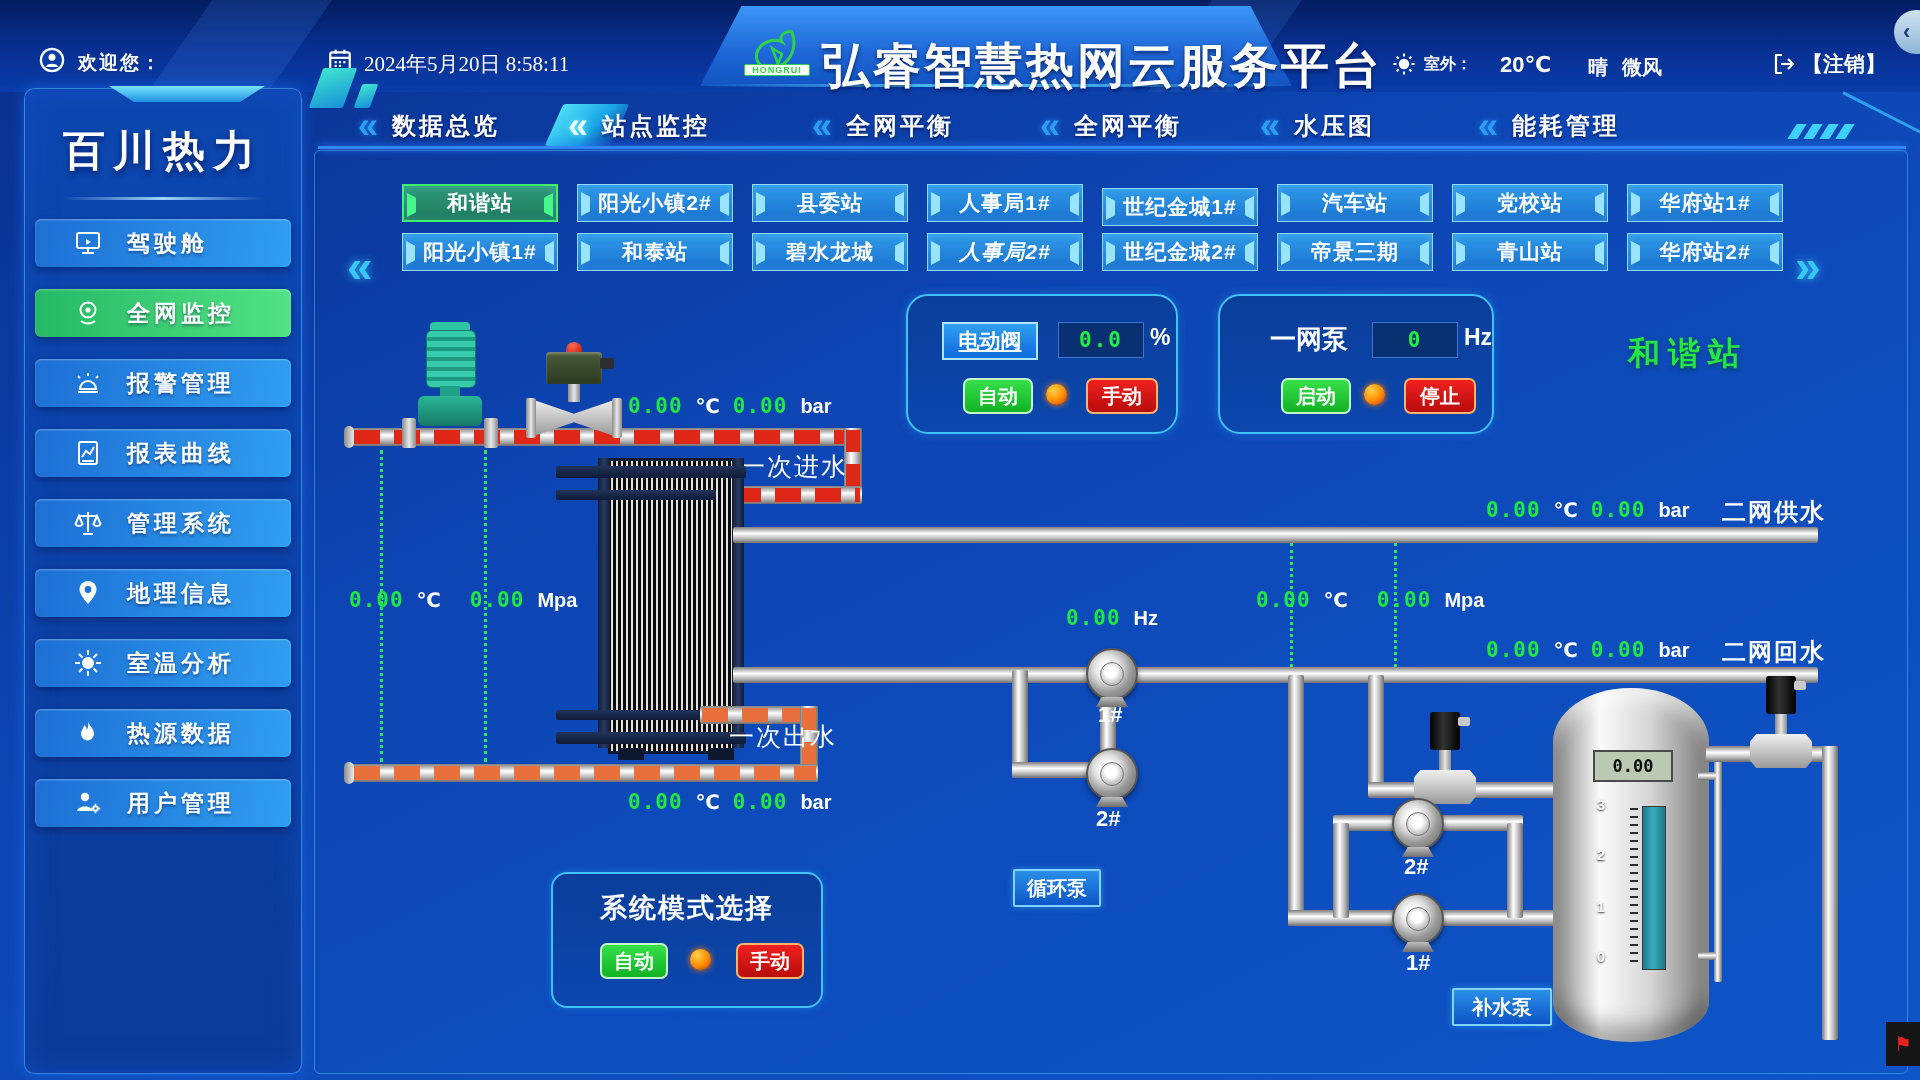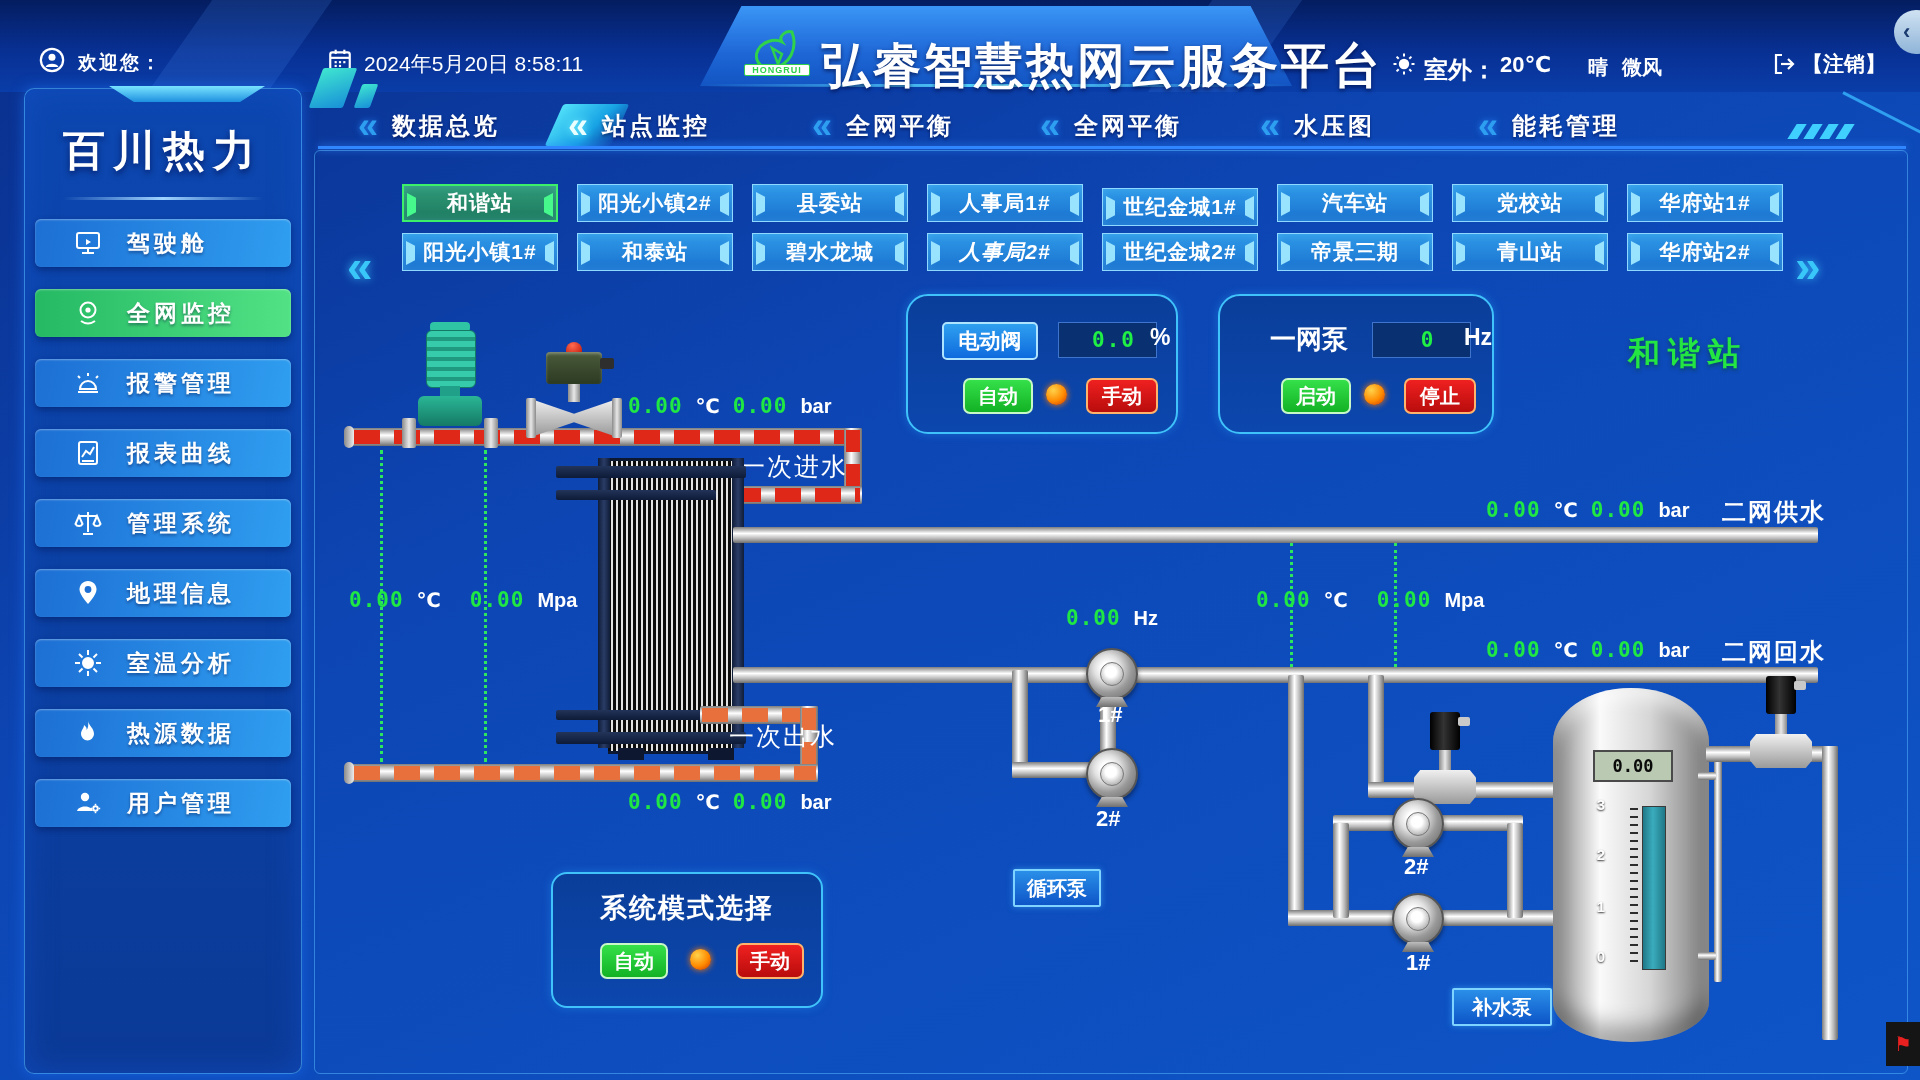--- a/index.html
+++ b/index.html
@@ -14,7 +14,7 @@
   #welcome-icon{left:38px;top:46px;width:28px;height:28px;}
   #welcome-text{left:78px;top:50px;font-size:19px;font-weight:bold;color:#fff;letter-spacing:2px;}
   #cal-icon{left:327px;top:47px;width:26px;height:26px;}
-  #date-text{left:364px;top:50px;font-size:21px;color:#fff;font-family:Liberation Sans, sans-serif;}
+  #date-text{left:364px;top:50px;font-size:21px;color:#fff;font-family:Liberation Serif, serif;}
   #banner{left:700px;top:6px;width:592px;height:80px;
     background:linear-gradient(180deg,#3a96f6 0%,#1e66d6 60%,#1254c2 100%);
     clip-path:polygon(7% 0,93% 0,100% 100%,0 100%);

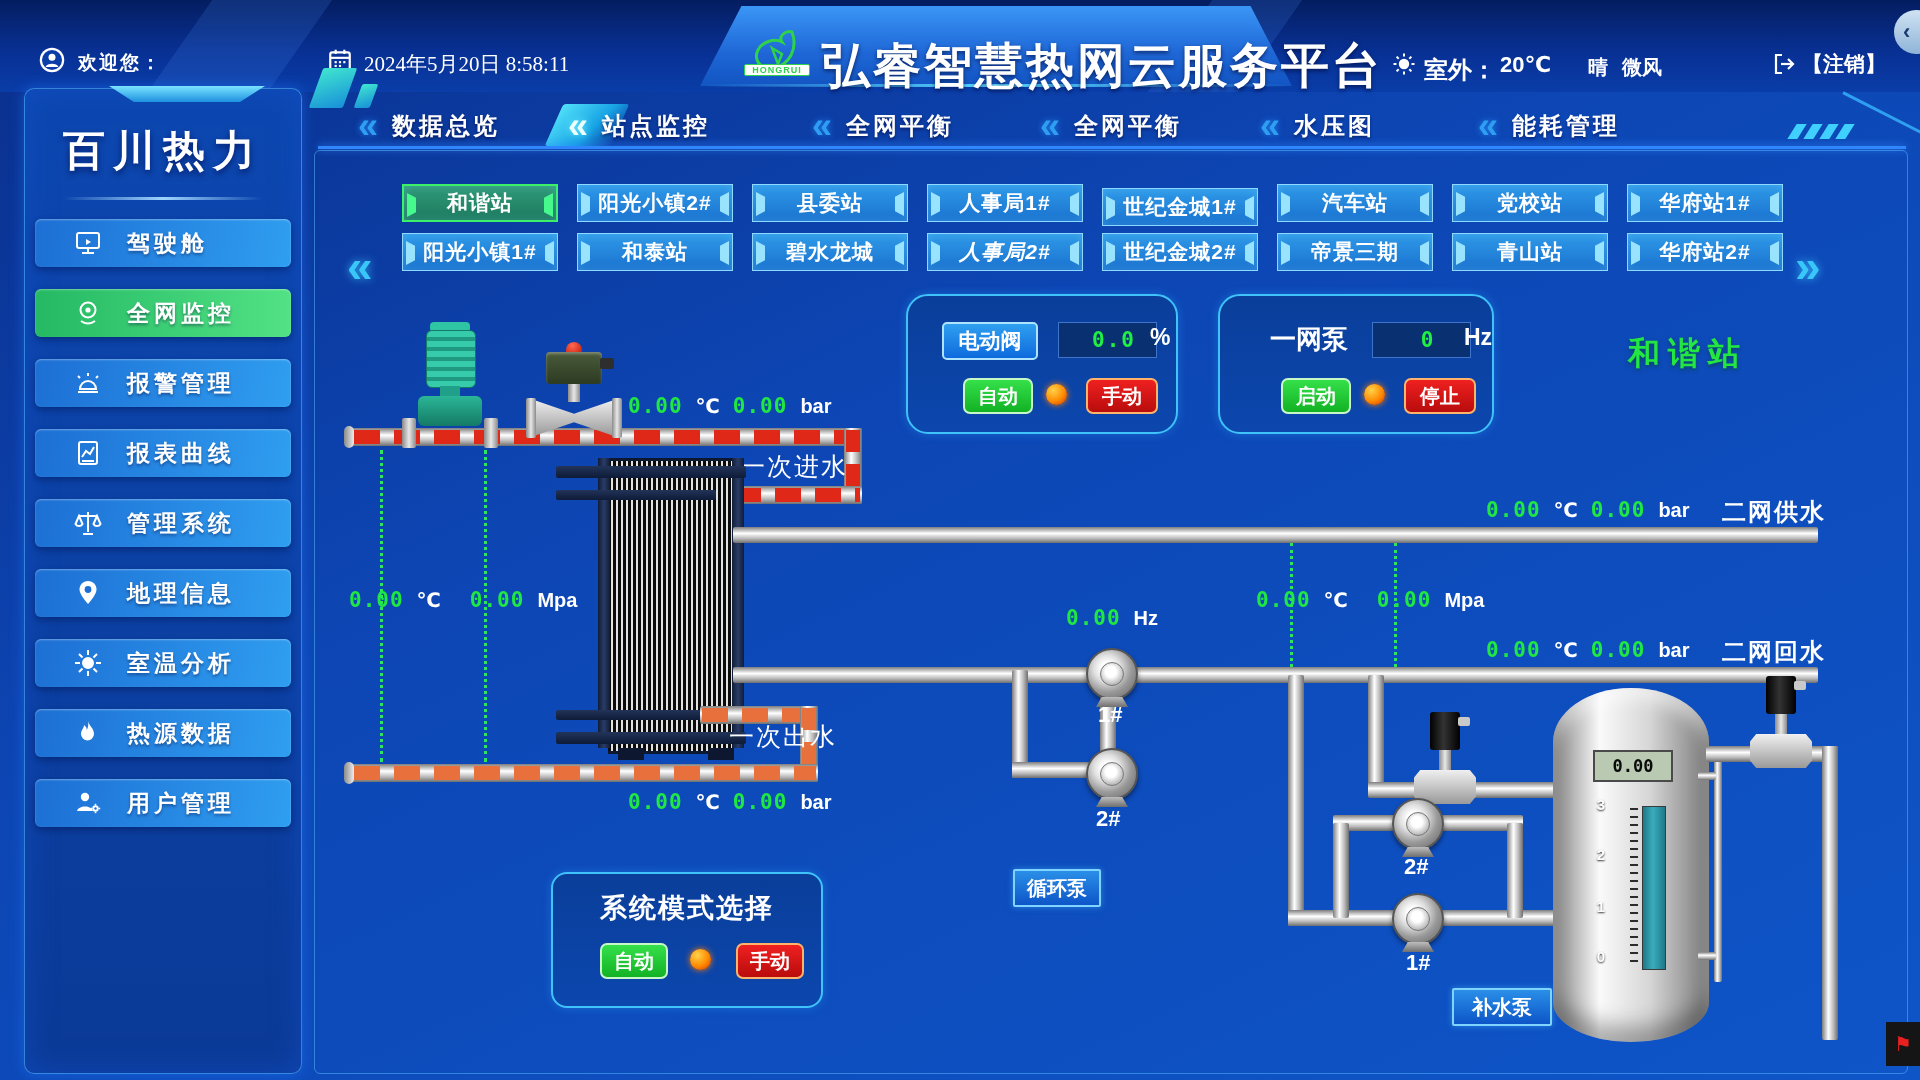--- a/index.html
+++ b/index.html
@@ -24,7 +24,7 @@
   #logo-text{left:744px;top:64px;width:64px;text-align:center;font-size:9px;font-weight:bold;color:#2fd24a;border:1px solid #2fd24a;background:#fff;border-radius:2px;letter-spacing:1px;}
   #app-title{left:822px;top:34px;font-size:48px;font-weight:bold;color:#fff;letter-spacing:3px;text-shadow:0 2px 4px rgba(0,0,40,.6);}
   #sun-icon{left:1392px;top:52px;width:24px;height:24px;}
-  #outdoor-label{left:1424px;top:54px;font-size:24px;font-weight:bold;color:#fff;}
+  #outdoor-label{left:1424px;top:54px;font-size:16px;font-weight:bold;color:#fff;}
   #outdoor-temp{left:1500px;top:52px;font-size:22px;font-weight:bold;color:#fff;}
   #weather-text{left:1588px;top:54px;font-size:20px;font-weight:bold;color:#fff;}
   #wind-text{left:1622px;top:54px;font-size:20px;font-weight:bold;color:#fff;}

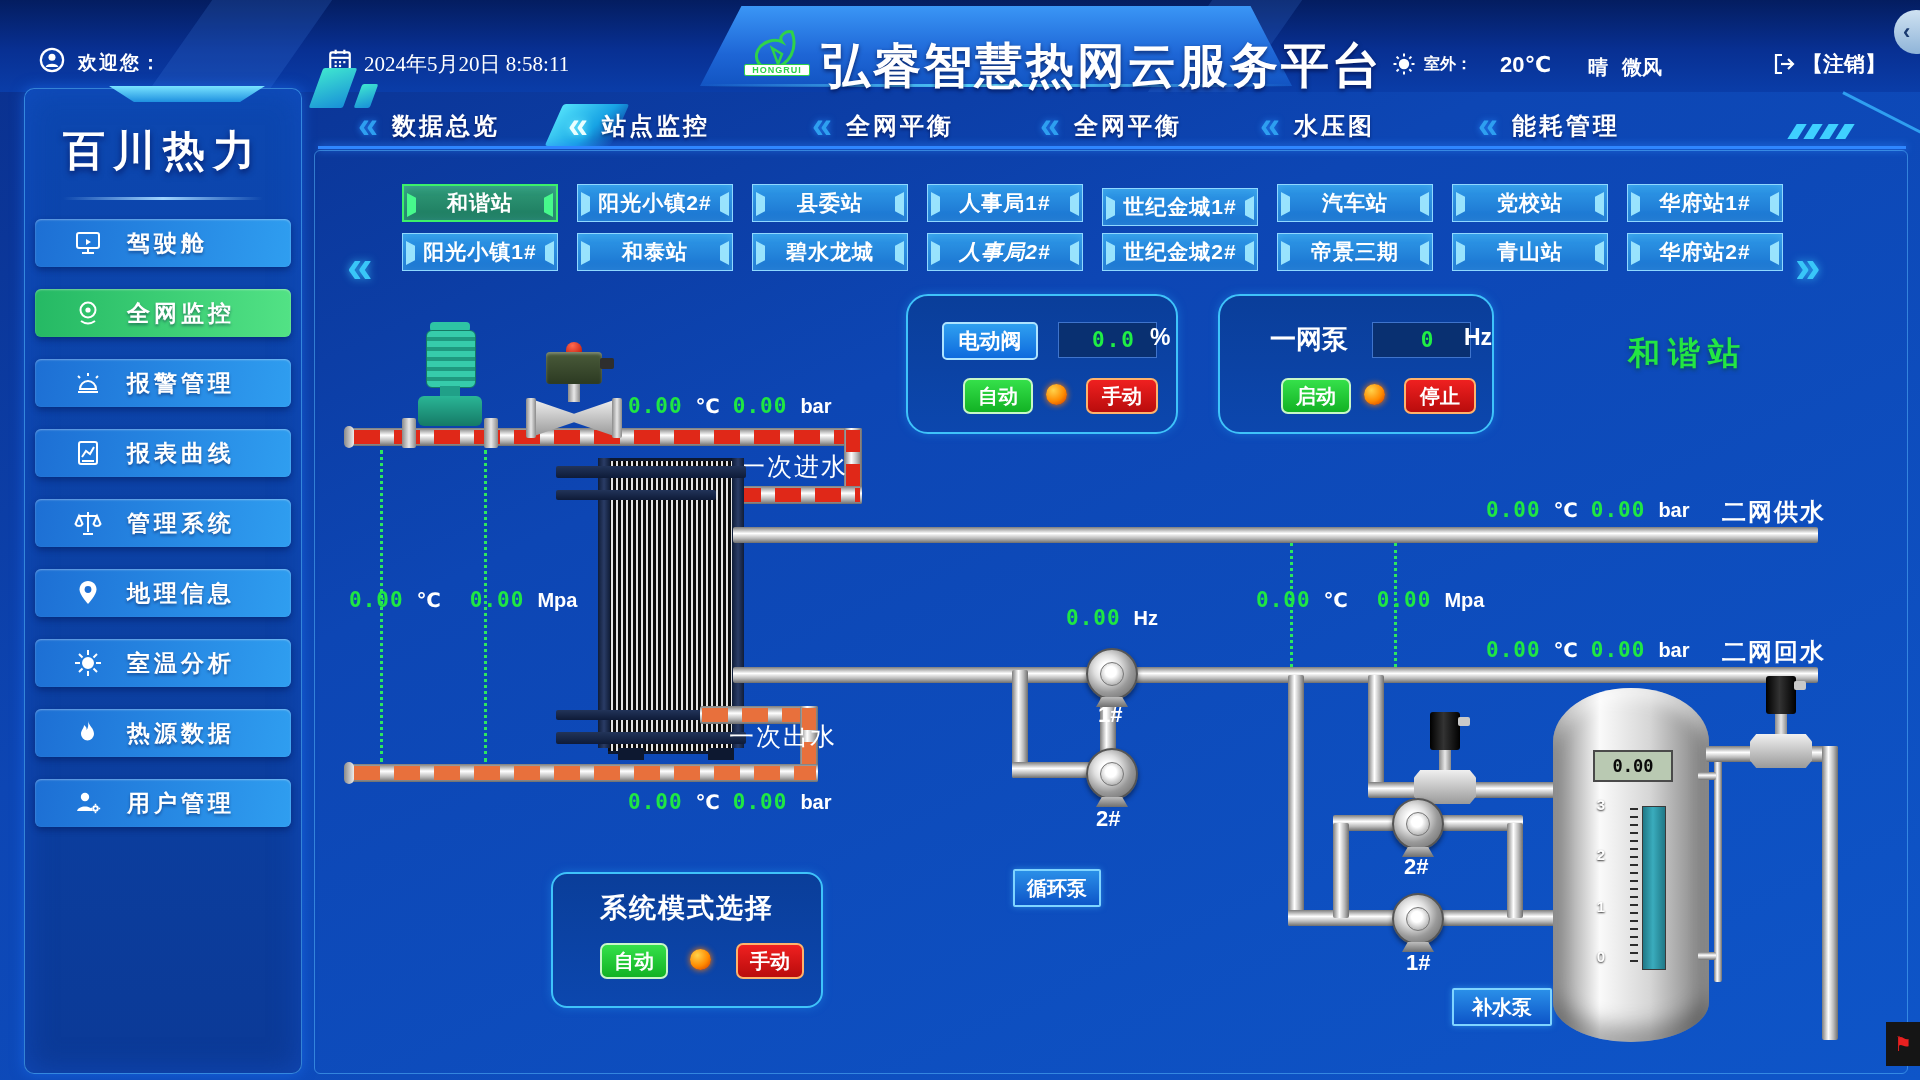--- a/index.html
+++ b/index.html
@@ -76,7 +76,7 @@
   .st-btn.active::before,.st-btn.active::after{background:#49ff8e;}
   
   .cpanel{position:absolute;background:linear-gradient(180deg,#0a3e9a,#0c47ae);border:2px solid #3fc3fa;border-radius:22px;box-shadow:0 0 10px rgba(40,170,255,.35);}
-  .blue-btn{position:absolute;background:linear-gradient(180deg,#2fa0f0,#0e6add);border:2px solid #aee4ff;border-radius:5px;color:#fff;font-size:21px;font-weight:bold;display:flex;align-items:center;justify-content:center;cursor:pointer;}
+  .blue-btn{position:absolute;background:linear-gradient(180deg,#2fa0f0,#0e6add);border:2px solid #aee4ff;border-radius:0;color:#fff;font-size:21px;font-weight:bold;display:flex;align-items:center;justify-content:center;cursor:pointer;text-decoration:underline;}
   .val-box{position:absolute;background:#093071;border:1px solid #3f74cc;color:#20ef45;font-size:21px;font-weight:bold;font-family:"DejaVu Sans Mono",monospace;display:flex;align-items:center;justify-content:center;letter-spacing:2px;padding-left:13px;}
   .unit{position:absolute;color:#fff;font-weight:bold;font-size:23px;}
   .green-btn{position:absolute;background:linear-gradient(180deg,#35e04a,#12b224);border:2px solid #c8f7c8;border-radius:7px;color:#fff;font-size:20px;font-weight:bold;display:flex;align-items:center;justify-content:center;cursor:pointer;}

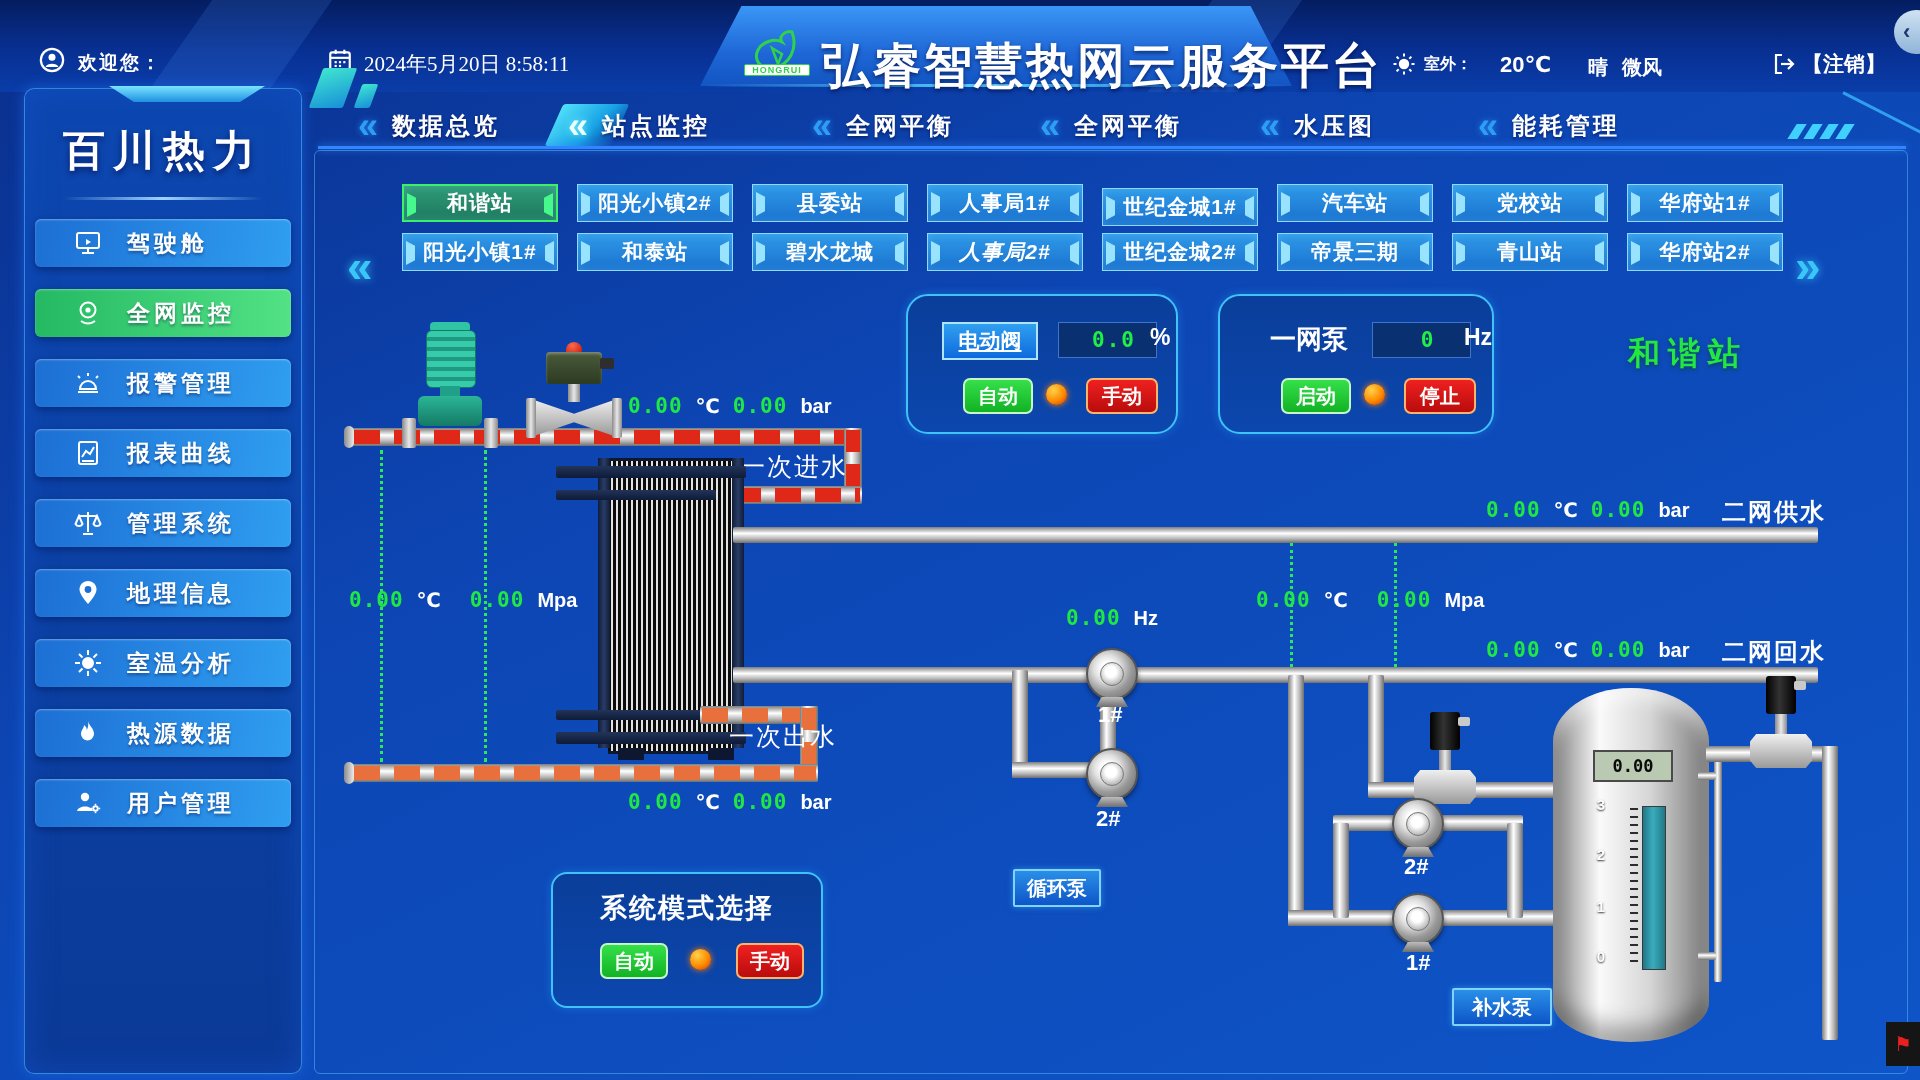--- a/index.html
+++ b/index.html
@@ -77,7 +77,7 @@
   
   .cpanel{position:absolute;background:linear-gradient(180deg,#0a3e9a,#0c47ae);border:2px solid #3fc3fa;border-radius:22px;box-shadow:0 0 10px rgba(40,170,255,.35);}
   .blue-btn{position:absolute;background:linear-gradient(180deg,#2fa0f0,#0e6add);border:2px solid #aee4ff;border-radius:0;color:#fff;font-size:21px;font-weight:bold;display:flex;align-items:center;justify-content:center;cursor:pointer;text-decoration:underline;}
-  .val-box{position:absolute;background:#093071;border:1px solid #3f74cc;color:#20ef45;font-size:21px;font-weight:bold;font-family:"DejaVu Sans Mono",monospace;display:flex;align-items:center;justify-content:center;letter-spacing:2px;padding-left:13px;}
+  .val-box{position:absolute;background:#093071;border:1px solid #3f74cc;color:#20ef45;font-size:21px;font-weight:bold;font-family:"DejaVu Sans Mono",monospace;display:flex;align-items:center;justify-content:center;letter-spacing:2px;}
   .unit{position:absolute;color:#fff;font-weight:bold;font-size:23px;}
   .green-btn{position:absolute;background:linear-gradient(180deg,#35e04a,#12b224);border:2px solid #c8f7c8;border-radius:7px;color:#fff;font-size:20px;font-weight:bold;display:flex;align-items:center;justify-content:center;cursor:pointer;}
   .red-btn{position:absolute;background:linear-gradient(180deg,#ef2020,#b90c0c);border:2px solid #ffb36b;border-radius:7px;color:#fff;font-size:20px;font-weight:bold;display:flex;align-items:center;justify-content:center;cursor:pointer;}

